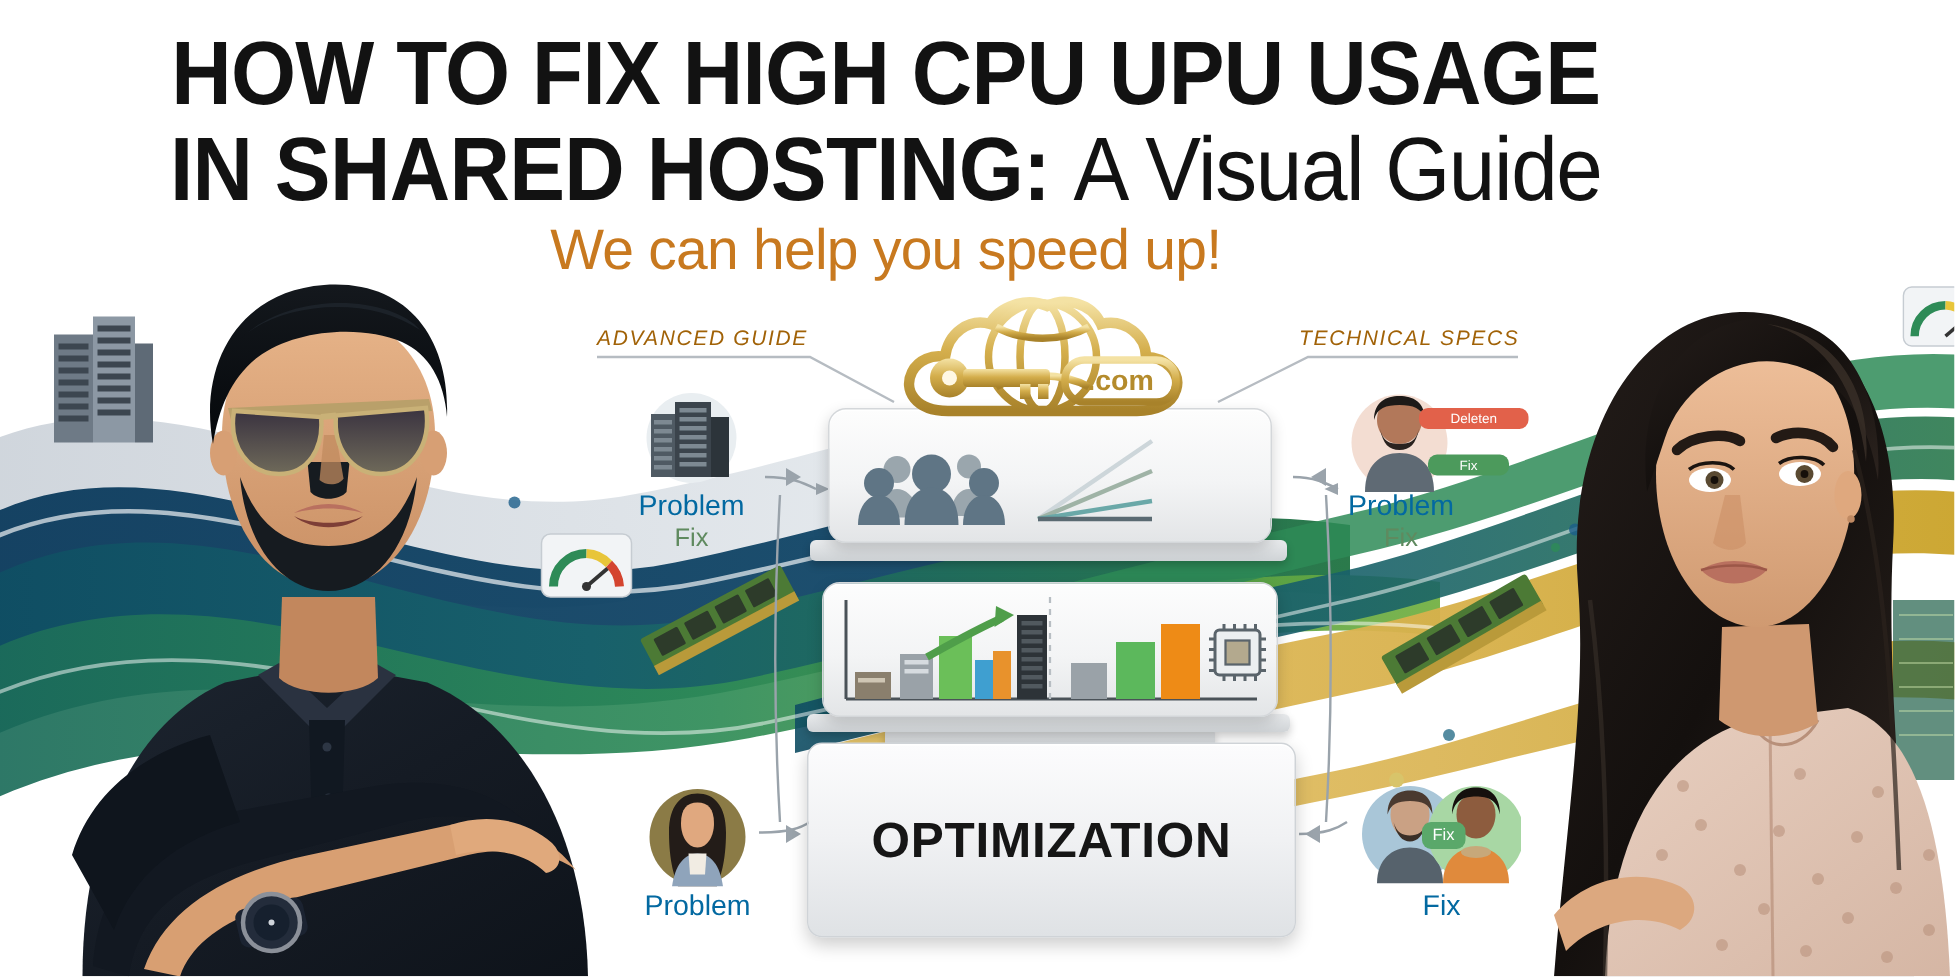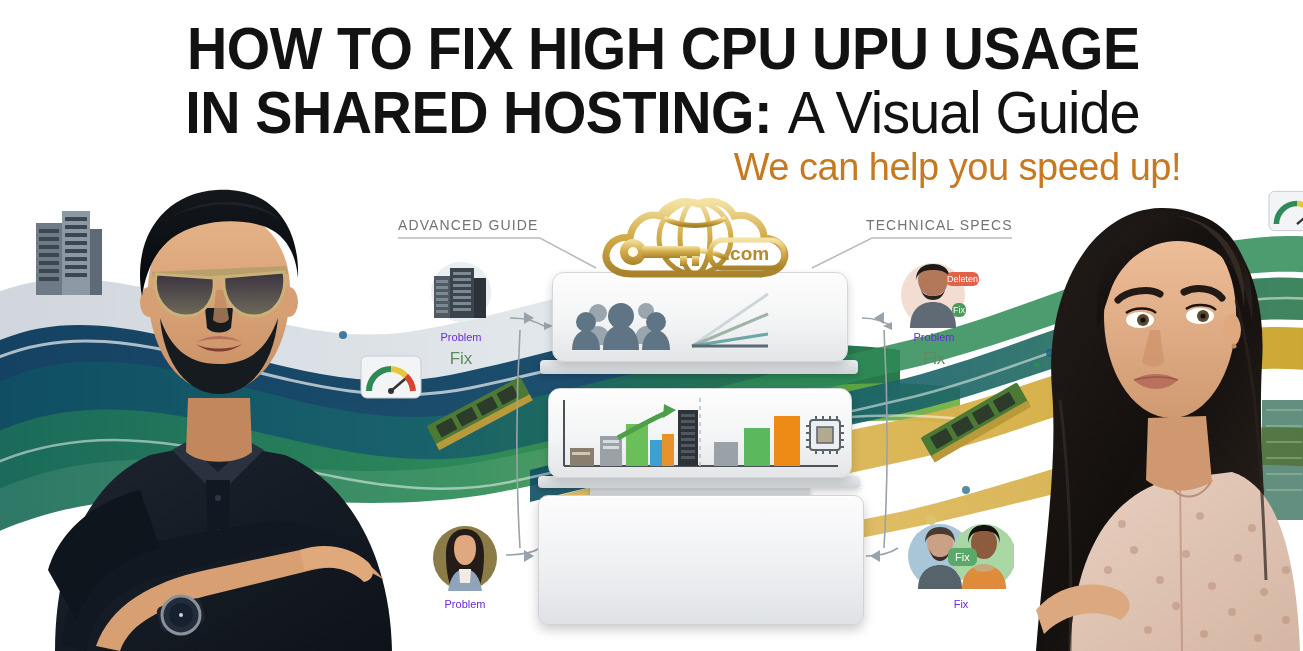--- a/index.html
+++ b/index.html
@@ -16,7 +16,7 @@
   .logo-word{position:absolute;left:33px;top:14px;font-size:34px;font-weight:bold;letter-spacing:-1px;color:#1b1b1b;line-height:38px;}
 
   
-  .title-wrap{position:absolute;left:0;top:18px;width:1181px;text-align:right;z-index:35;pointer-events:none;}
+  .title-wrap{position:absolute;left:0;top:18px;width:1181px;text-align:center;z-index:35;pointer-events:none;}
   .t1{font-family:"Liberation Sans Narrow","Liberation Sans",sans-serif;font-size:60px;font-weight:bold;color:#121212;
       letter-spacing:-0.5px;line-height:62px;transform:scaleX(.93);transform-origin:center;white-space:nowrap;}
   .t2{font-size:60px;line-height:62px;white-space:nowrap;transform:scaleX(.93);transform-origin:center;margin-top:2px;}

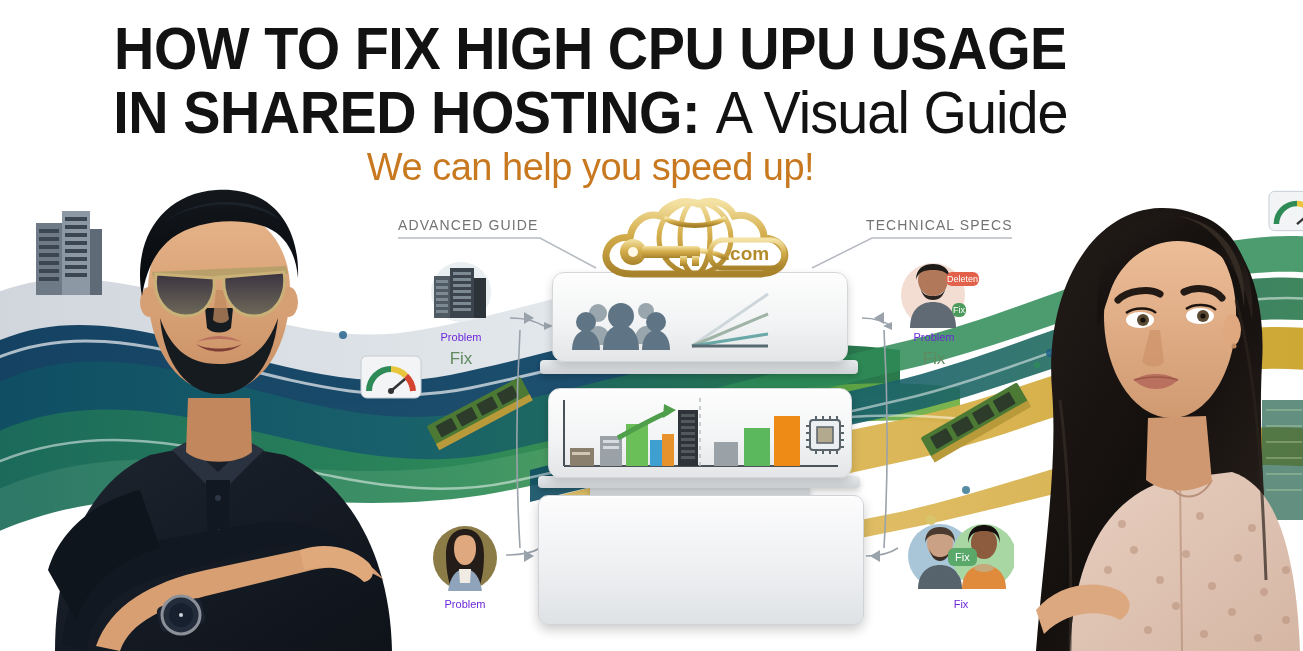--- a/index.html
+++ b/index.html
@@ -26,7 +26,7 @@
       text-shadow:0 1px 0 rgba(255,255,255,.6);}
 
   
-  .calloutlabel{position:absolute;font-size:14px;letter-spacing:1.1px;color:#737373;z-index:30;white-space:nowrap;}
+  .calloutlabel{position:absolute;font-size:14px;letter-spacing:1.1px;color:#a16207;z-index:30;white-space:nowrap;font-style:italic;}
 
   
   .nodelabel{position:absolute;z-index:30;text-align:center;width:140px;}

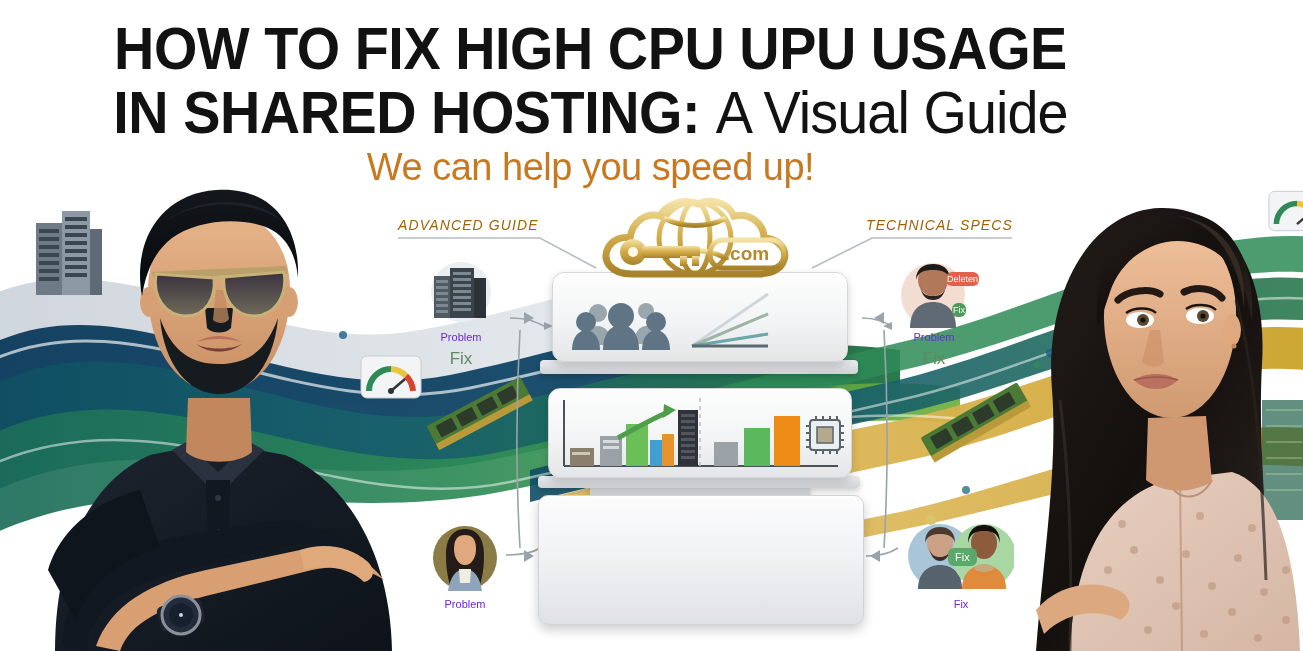--- a/index.html
+++ b/index.html
@@ -50,7 +50,7 @@
     display:flex;align-items:center;justify-content:center;}
   .cpujrn .txt{font-family:"Liberation Sans Narrow","Liberation Sans",sans-serif;font-weight:bold;font-size:33px;
     line-height:36px;color:#161616;text-align:center;letter-spacing:.5px;}
-  .badge{position:absolute;border-radius:6px;font-size:9px;color:#fff;padding:2px 1px;z-index:29;
+  .badge{position:absolute;border-radius:6px;font-size:9px;color:#fff;padding:2px 21px;z-index:29;
          font-family:"Liberation Sans",sans-serif;}
 
   svg{display:block;}

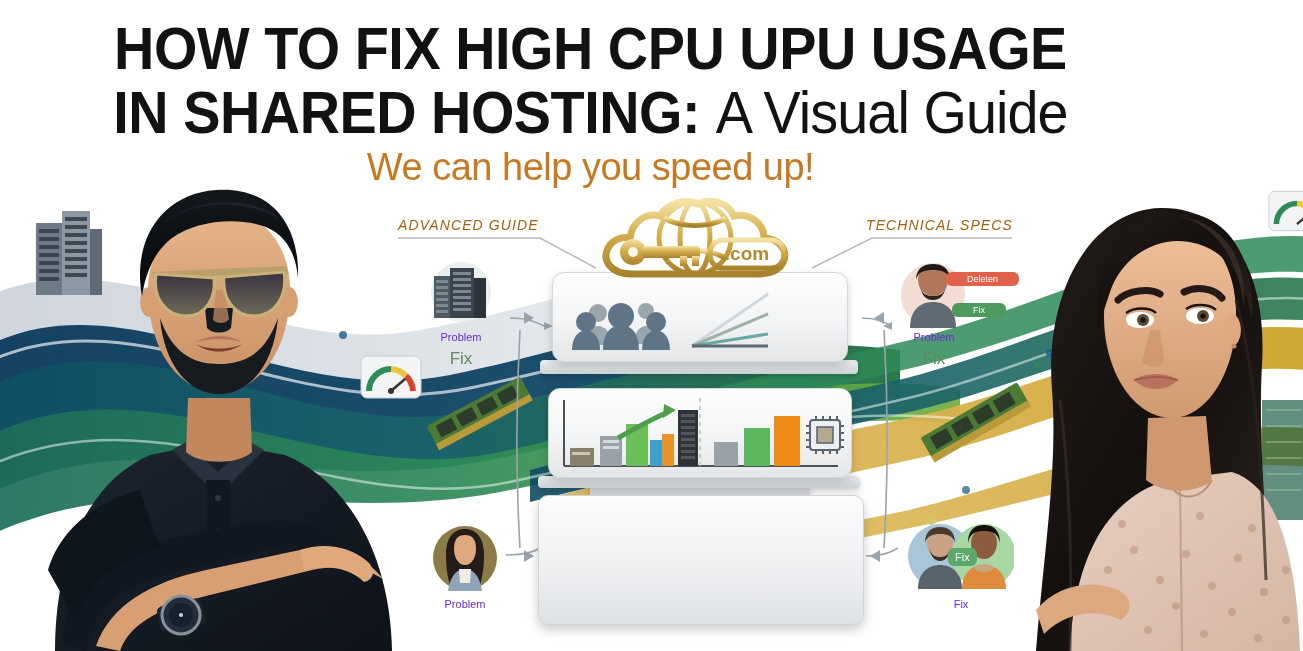--- a/index.html
+++ b/index.html
@@ -30,7 +30,7 @@
 
   
   .nodelabel{position:absolute;z-index:30;text-align:center;width:140px;}
-  .nodelabel .p{font-size:11px;color:#6d28d9;line-height:21px;}
+  .nodelabel .p{font-size:19px;color:#0369a1;line-height:21px;}
   .nodelabel .f{font-size:17px;color:#5f8a5f;line-height:21px;}
 
   

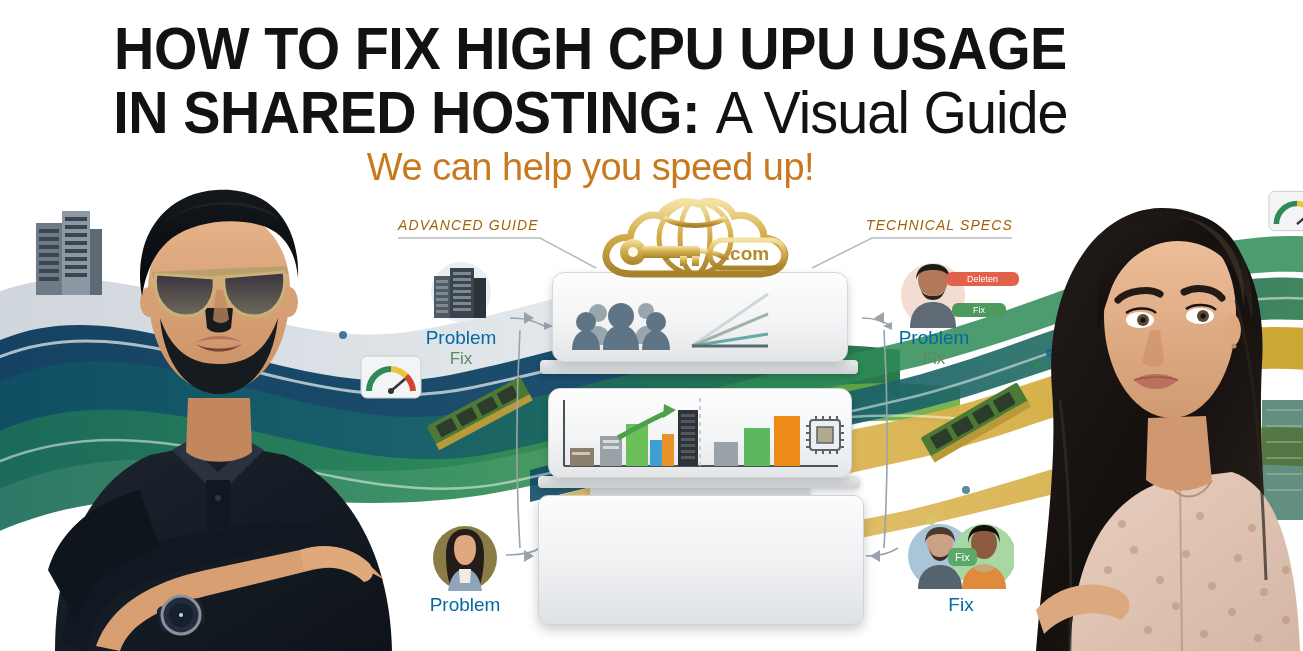--- a/index.html
+++ b/index.html
@@ -434,6 +434,7 @@
 
   <div class="cpujrn" style="left:538px;top:495px;width:324px;height:128px;">
     <div class="txt">
+      <div>OPTIMIZATION</div>
     </div>
   </div>
   <div class="panel-base" style="left:590px;top:486px;width:220px;height:12px;border-radius:3px;z-index:23;"></div>

